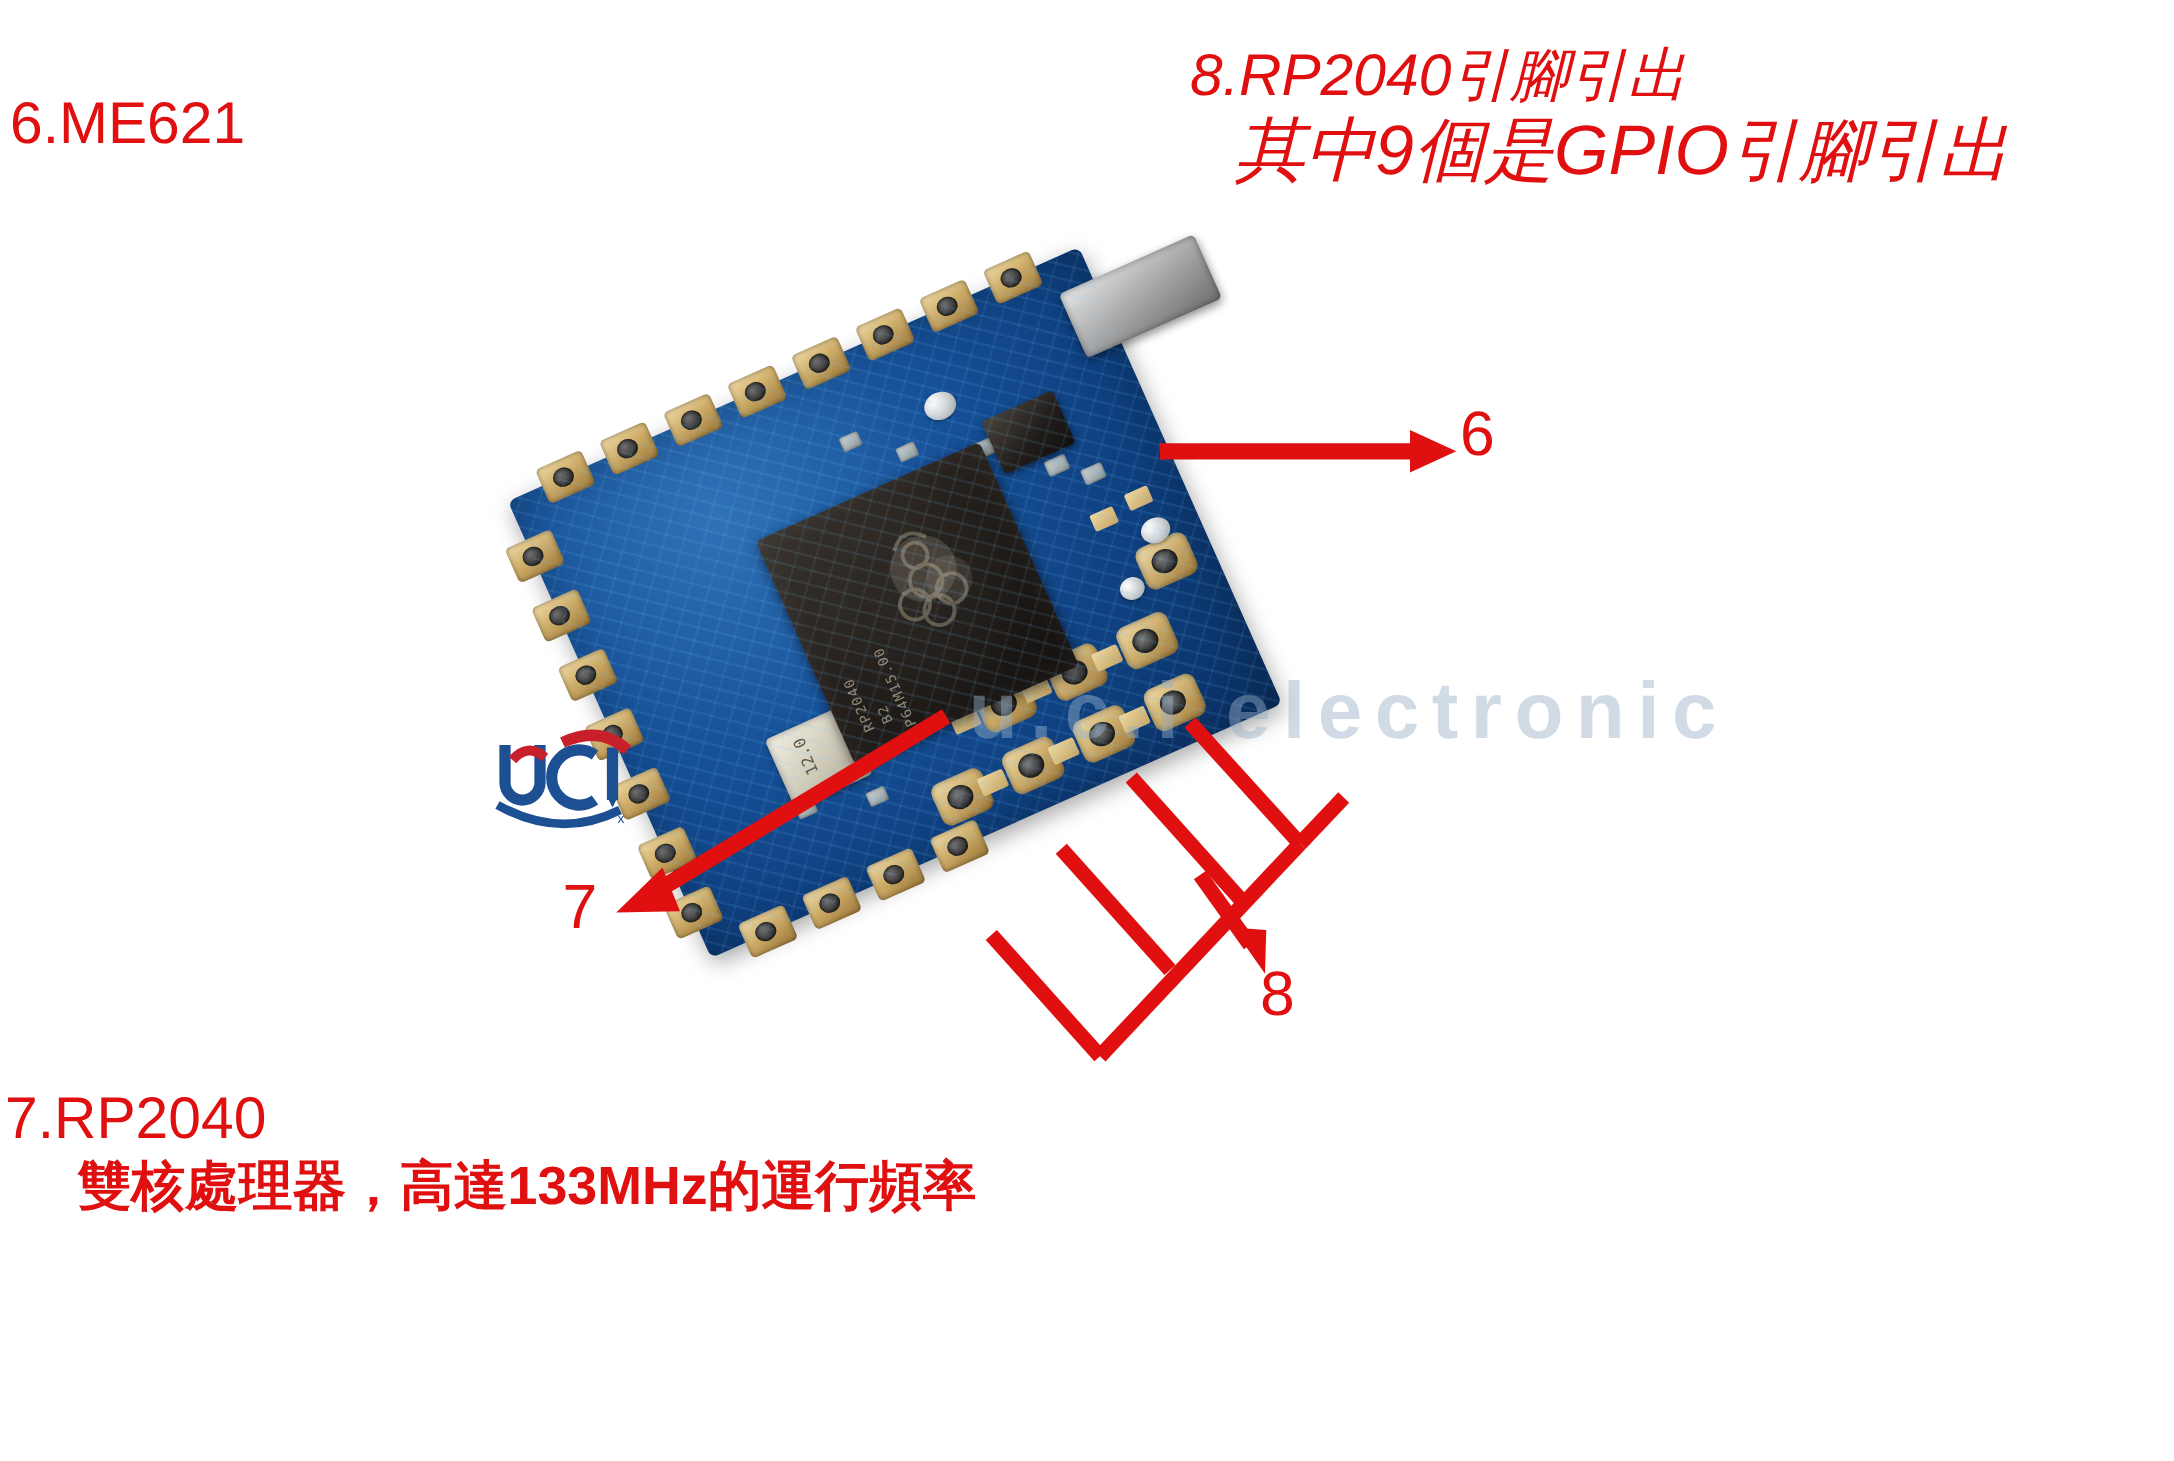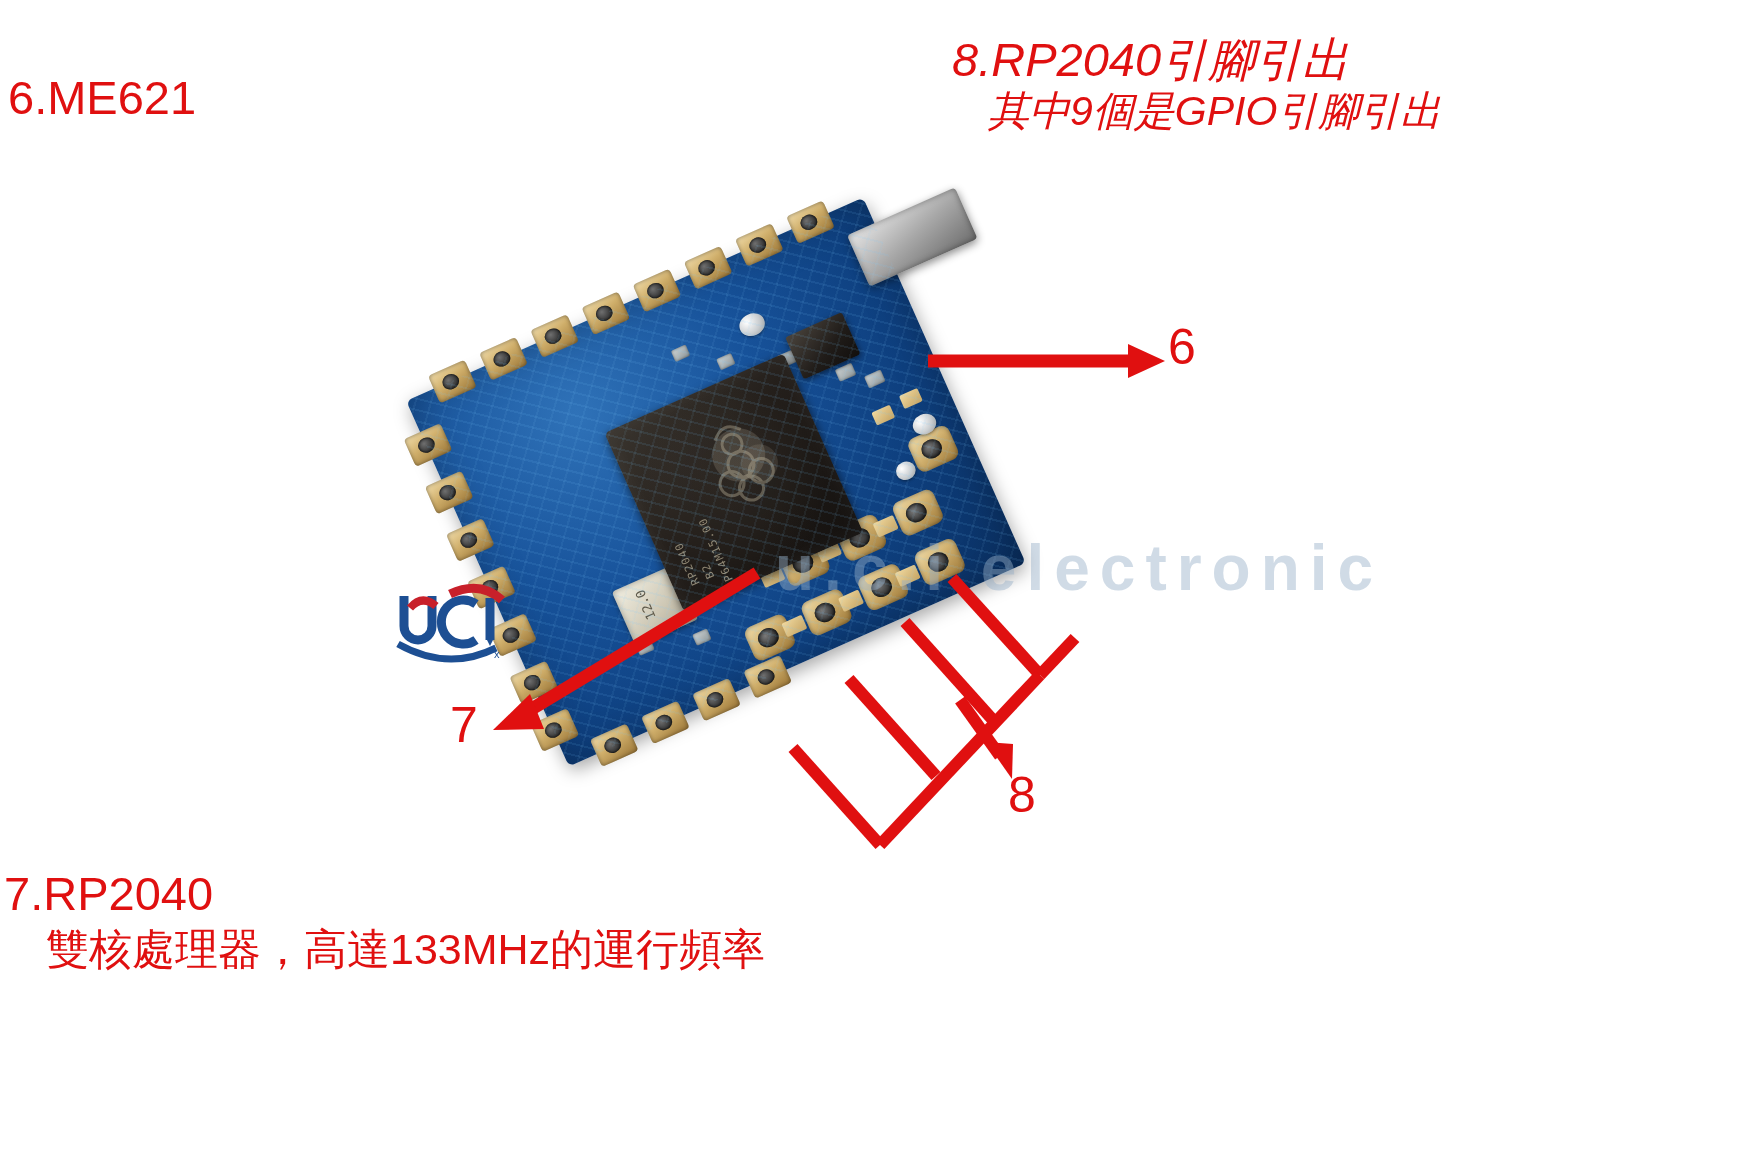--- a/index.html
+++ b/index.html
@@ -39,7 +39,7 @@
 
   #anno-8 { left: 952px; top: 34px; text-align: left; font-style: italic; }
   #anno-8 .sub { display:block; margin-left: 52px; margin-top: 2px; }
-  #anno-8 .sub2 { display:block; margin-left: 36px; margin-top: 2px; font-size: 41px;}
+  #anno-8 .sub2 { display:block; margin-left: 36px; margin-top: 2px; font-size: 56px;}
 
   #anno-7 { left: 4px; top: 868px; }
   #anno-7 .sub { display:block; margin-left: 42px; margin-top: 4px; }

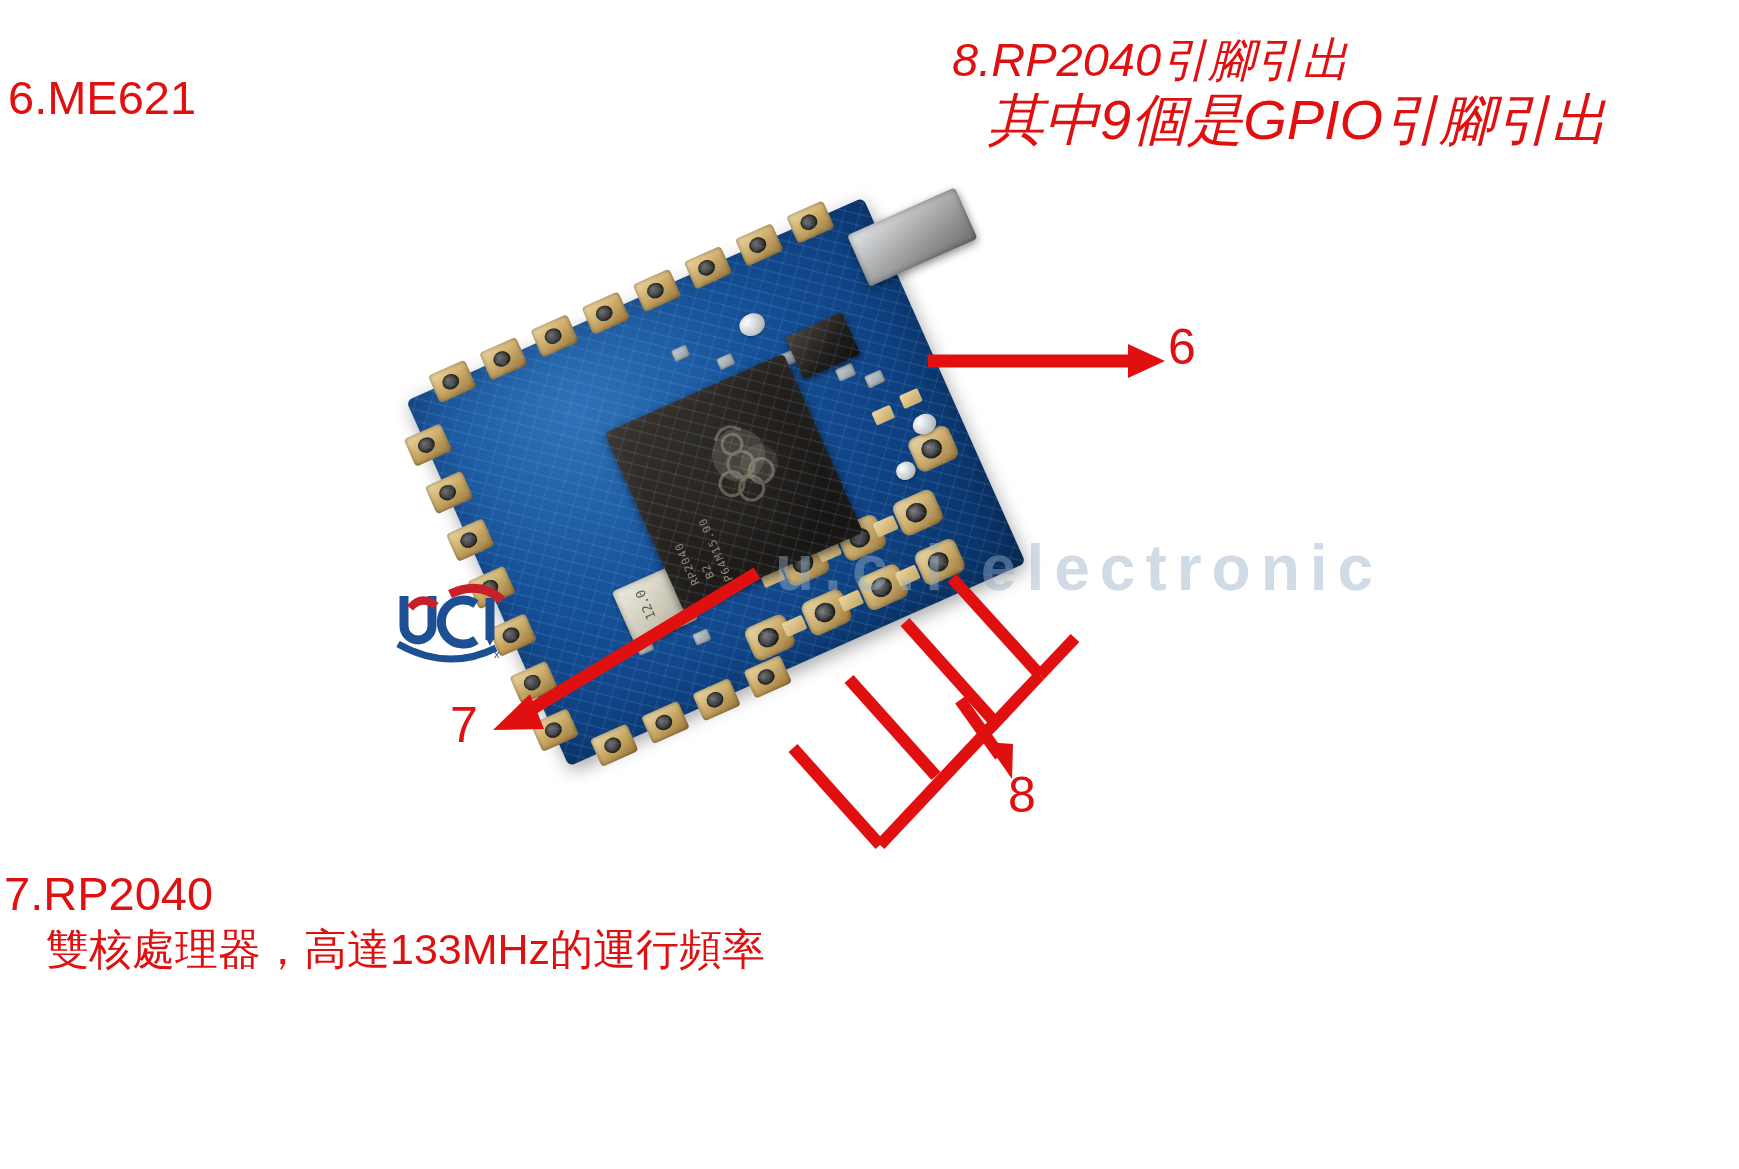--- a/index.html
+++ b/index.html
@@ -42,7 +42,7 @@
   #anno-8 .sub2 { display:block; margin-left: 36px; margin-top: 2px; font-size: 56px;}
 
   #anno-7 { left: 4px; top: 868px; }
-  #anno-7 .sub { display:block; margin-left: 42px; margin-top: 4px; }
+  #anno-7 .sub { display:block; margin-left: 58px; margin-top: 4px; font-weight: bold; }
 
   
   .num {

